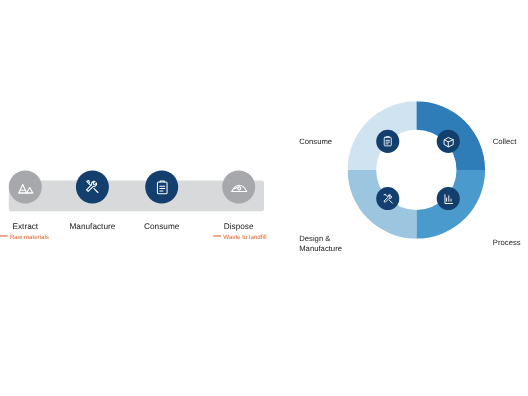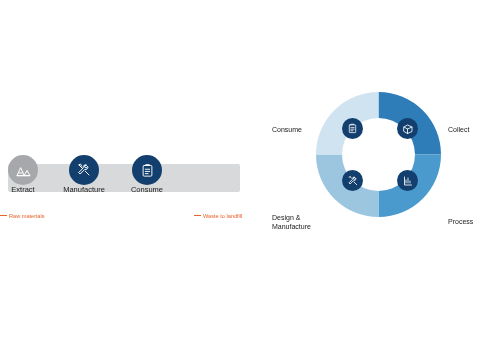--- a/index.html
+++ b/index.html
@@ -55,7 +55,7 @@
     background: #123f6d;
   }
   .node-label {
-    margin-top: 0;
+    margin-top: 16px;
     font-size: 7.5px;
     color: #1a1a1a;
     line-height: 9px;

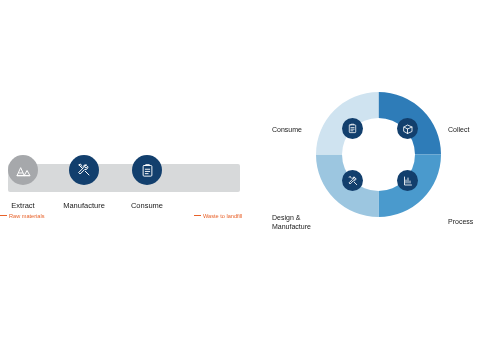--- a/index.html
+++ b/index.html
@@ -172,6 +172,19 @@
     <div class="node-label">Consume</div>
   </div>
 
+  <div class="node" style="left:194px;">
+    <div class="node-circle gray">
+      <span>
+        <svg width="17" height="17" viewBox="0 0 24 24" fill="none" stroke="#ffffff" stroke-width="1.4" stroke-linecap="round" stroke-linejoin="round">
+          <path d="M2.5 17 C5 11 8 9 12 9 C16 9 19 11 21.5 17 Z"></path>
+          <path d="M2.5 17 H21.5"></path>
+          <circle cx="12" cy="13" r="2"></circle>
+          <path d="M6 13.5 C8 12 10 11.2 12 11.2"></path>
+        </svg>
+      </span>
+    </div>
+    <div class="node-label">Dispose</div>
+  </div>
   <div class="arrow-note" style="left:194px; top:58px; width:52px;">
     <span class="dash"></span><span class="txt">Waste to landfill</span>
   </div>

